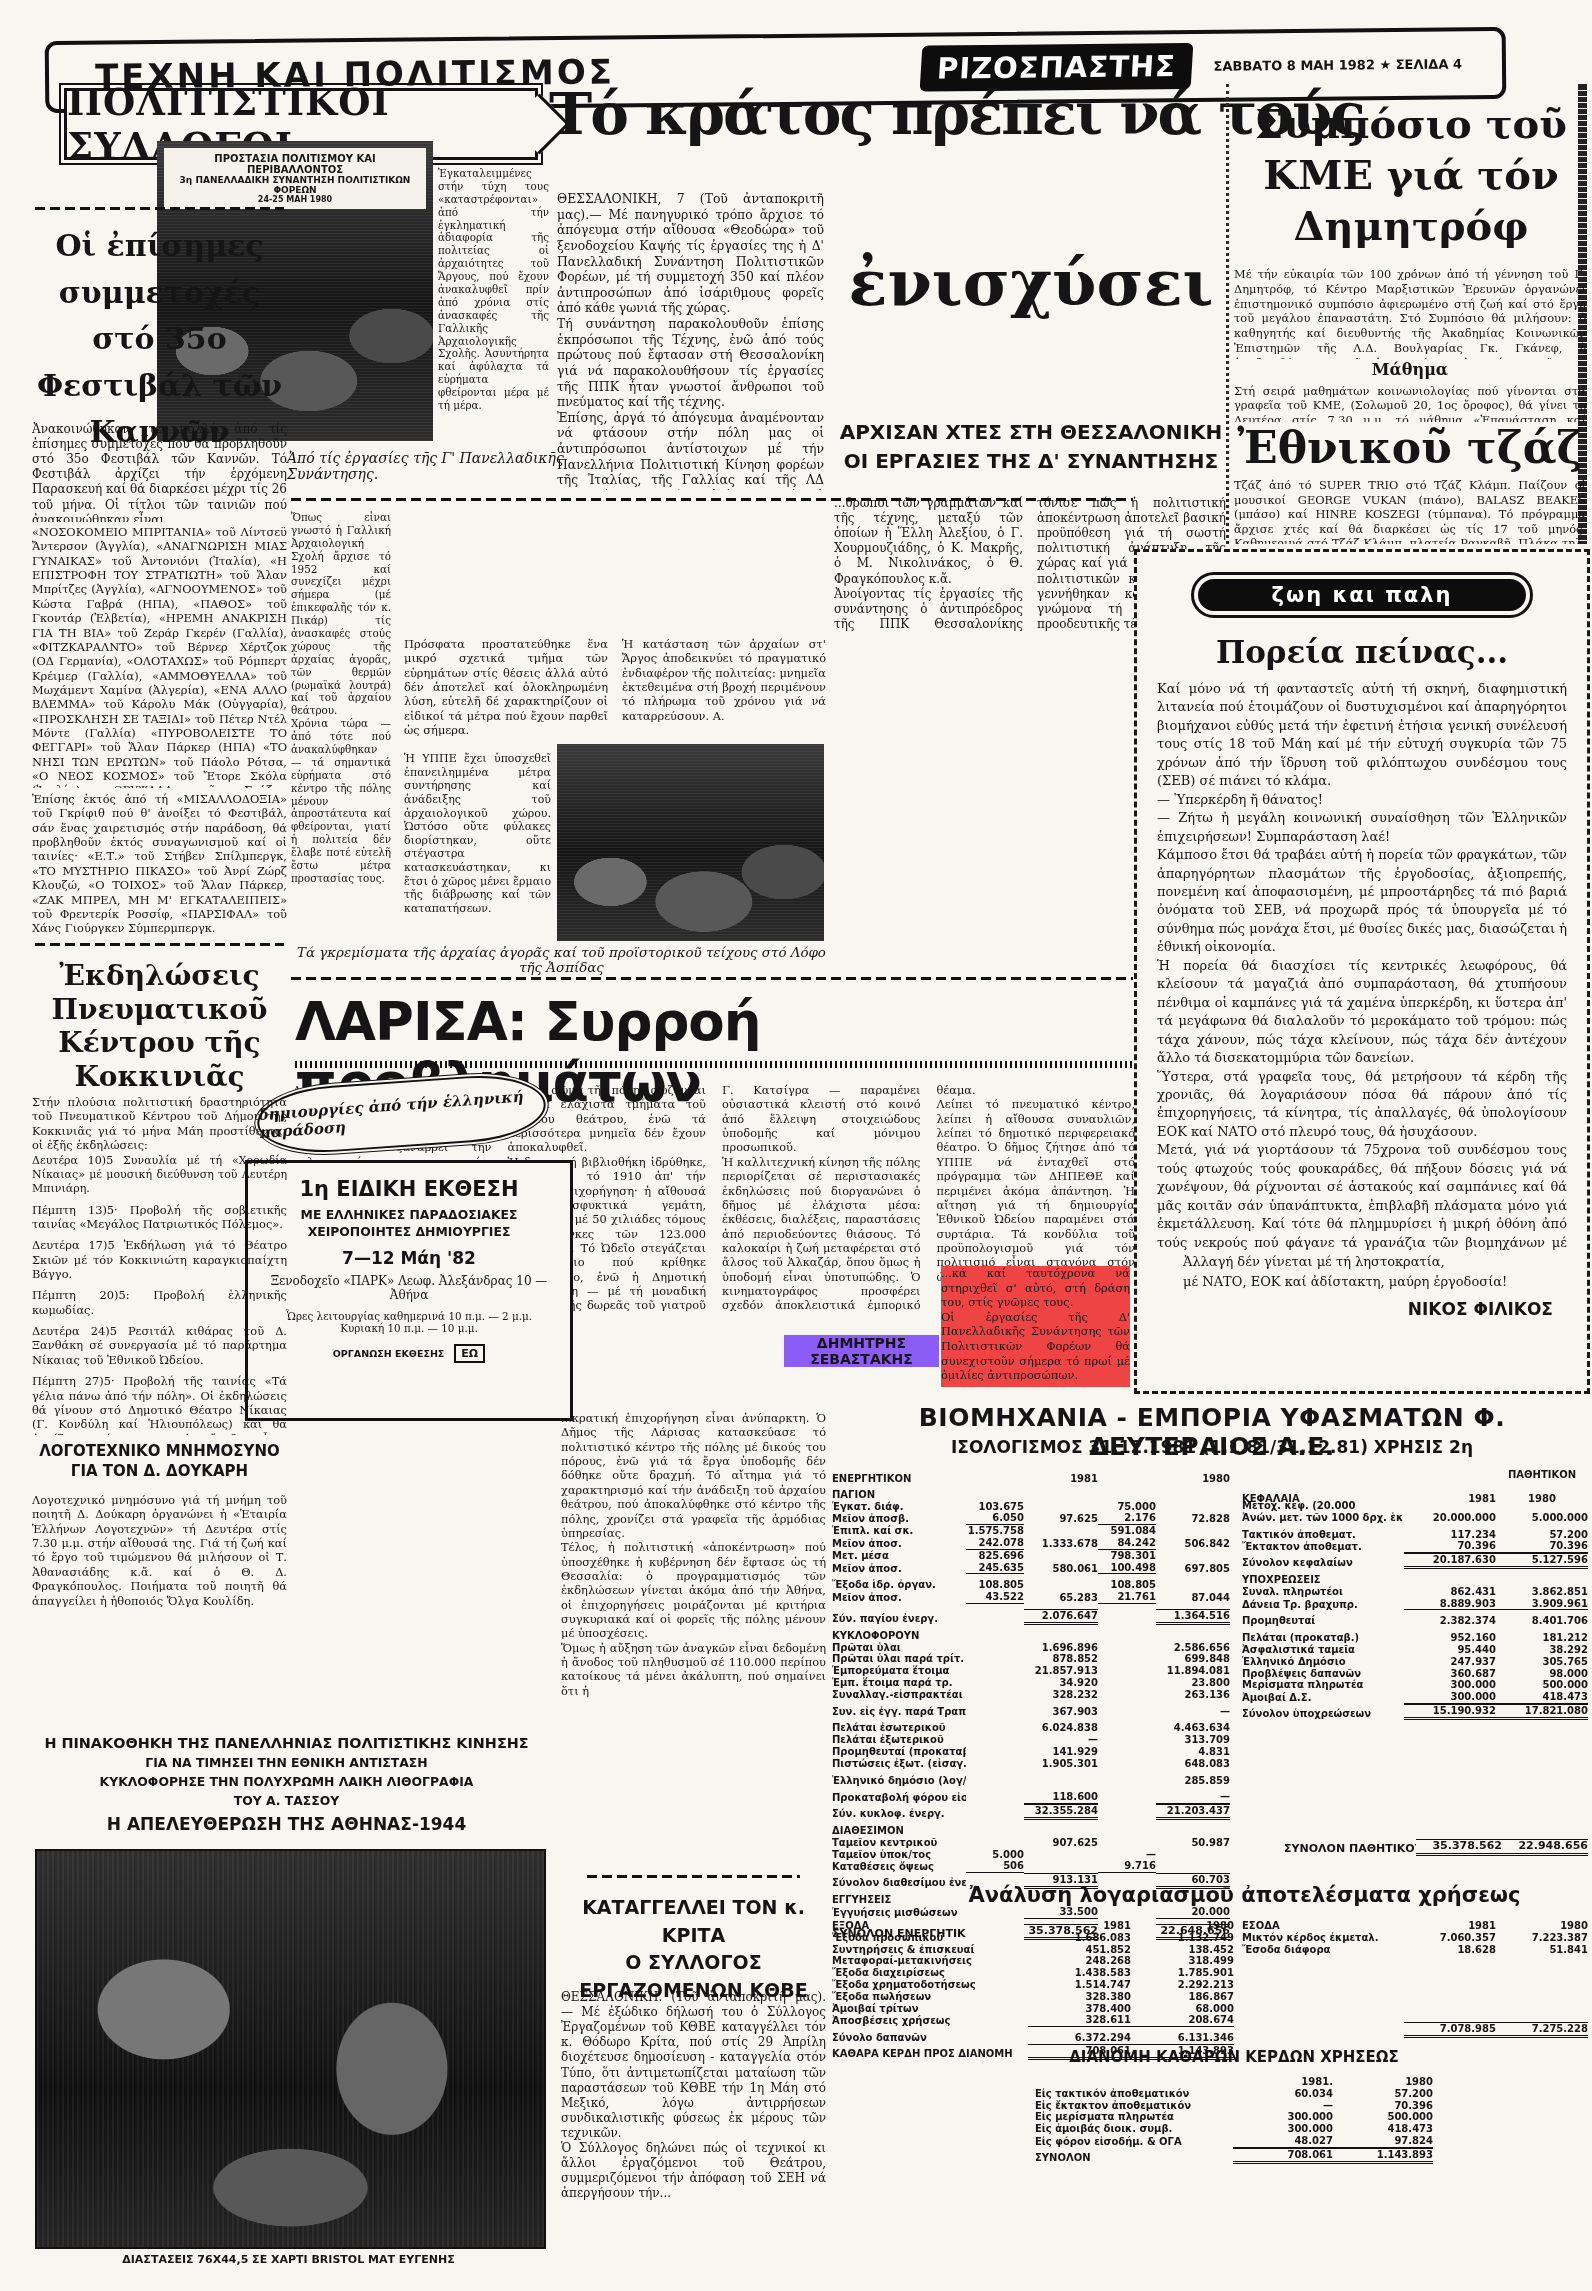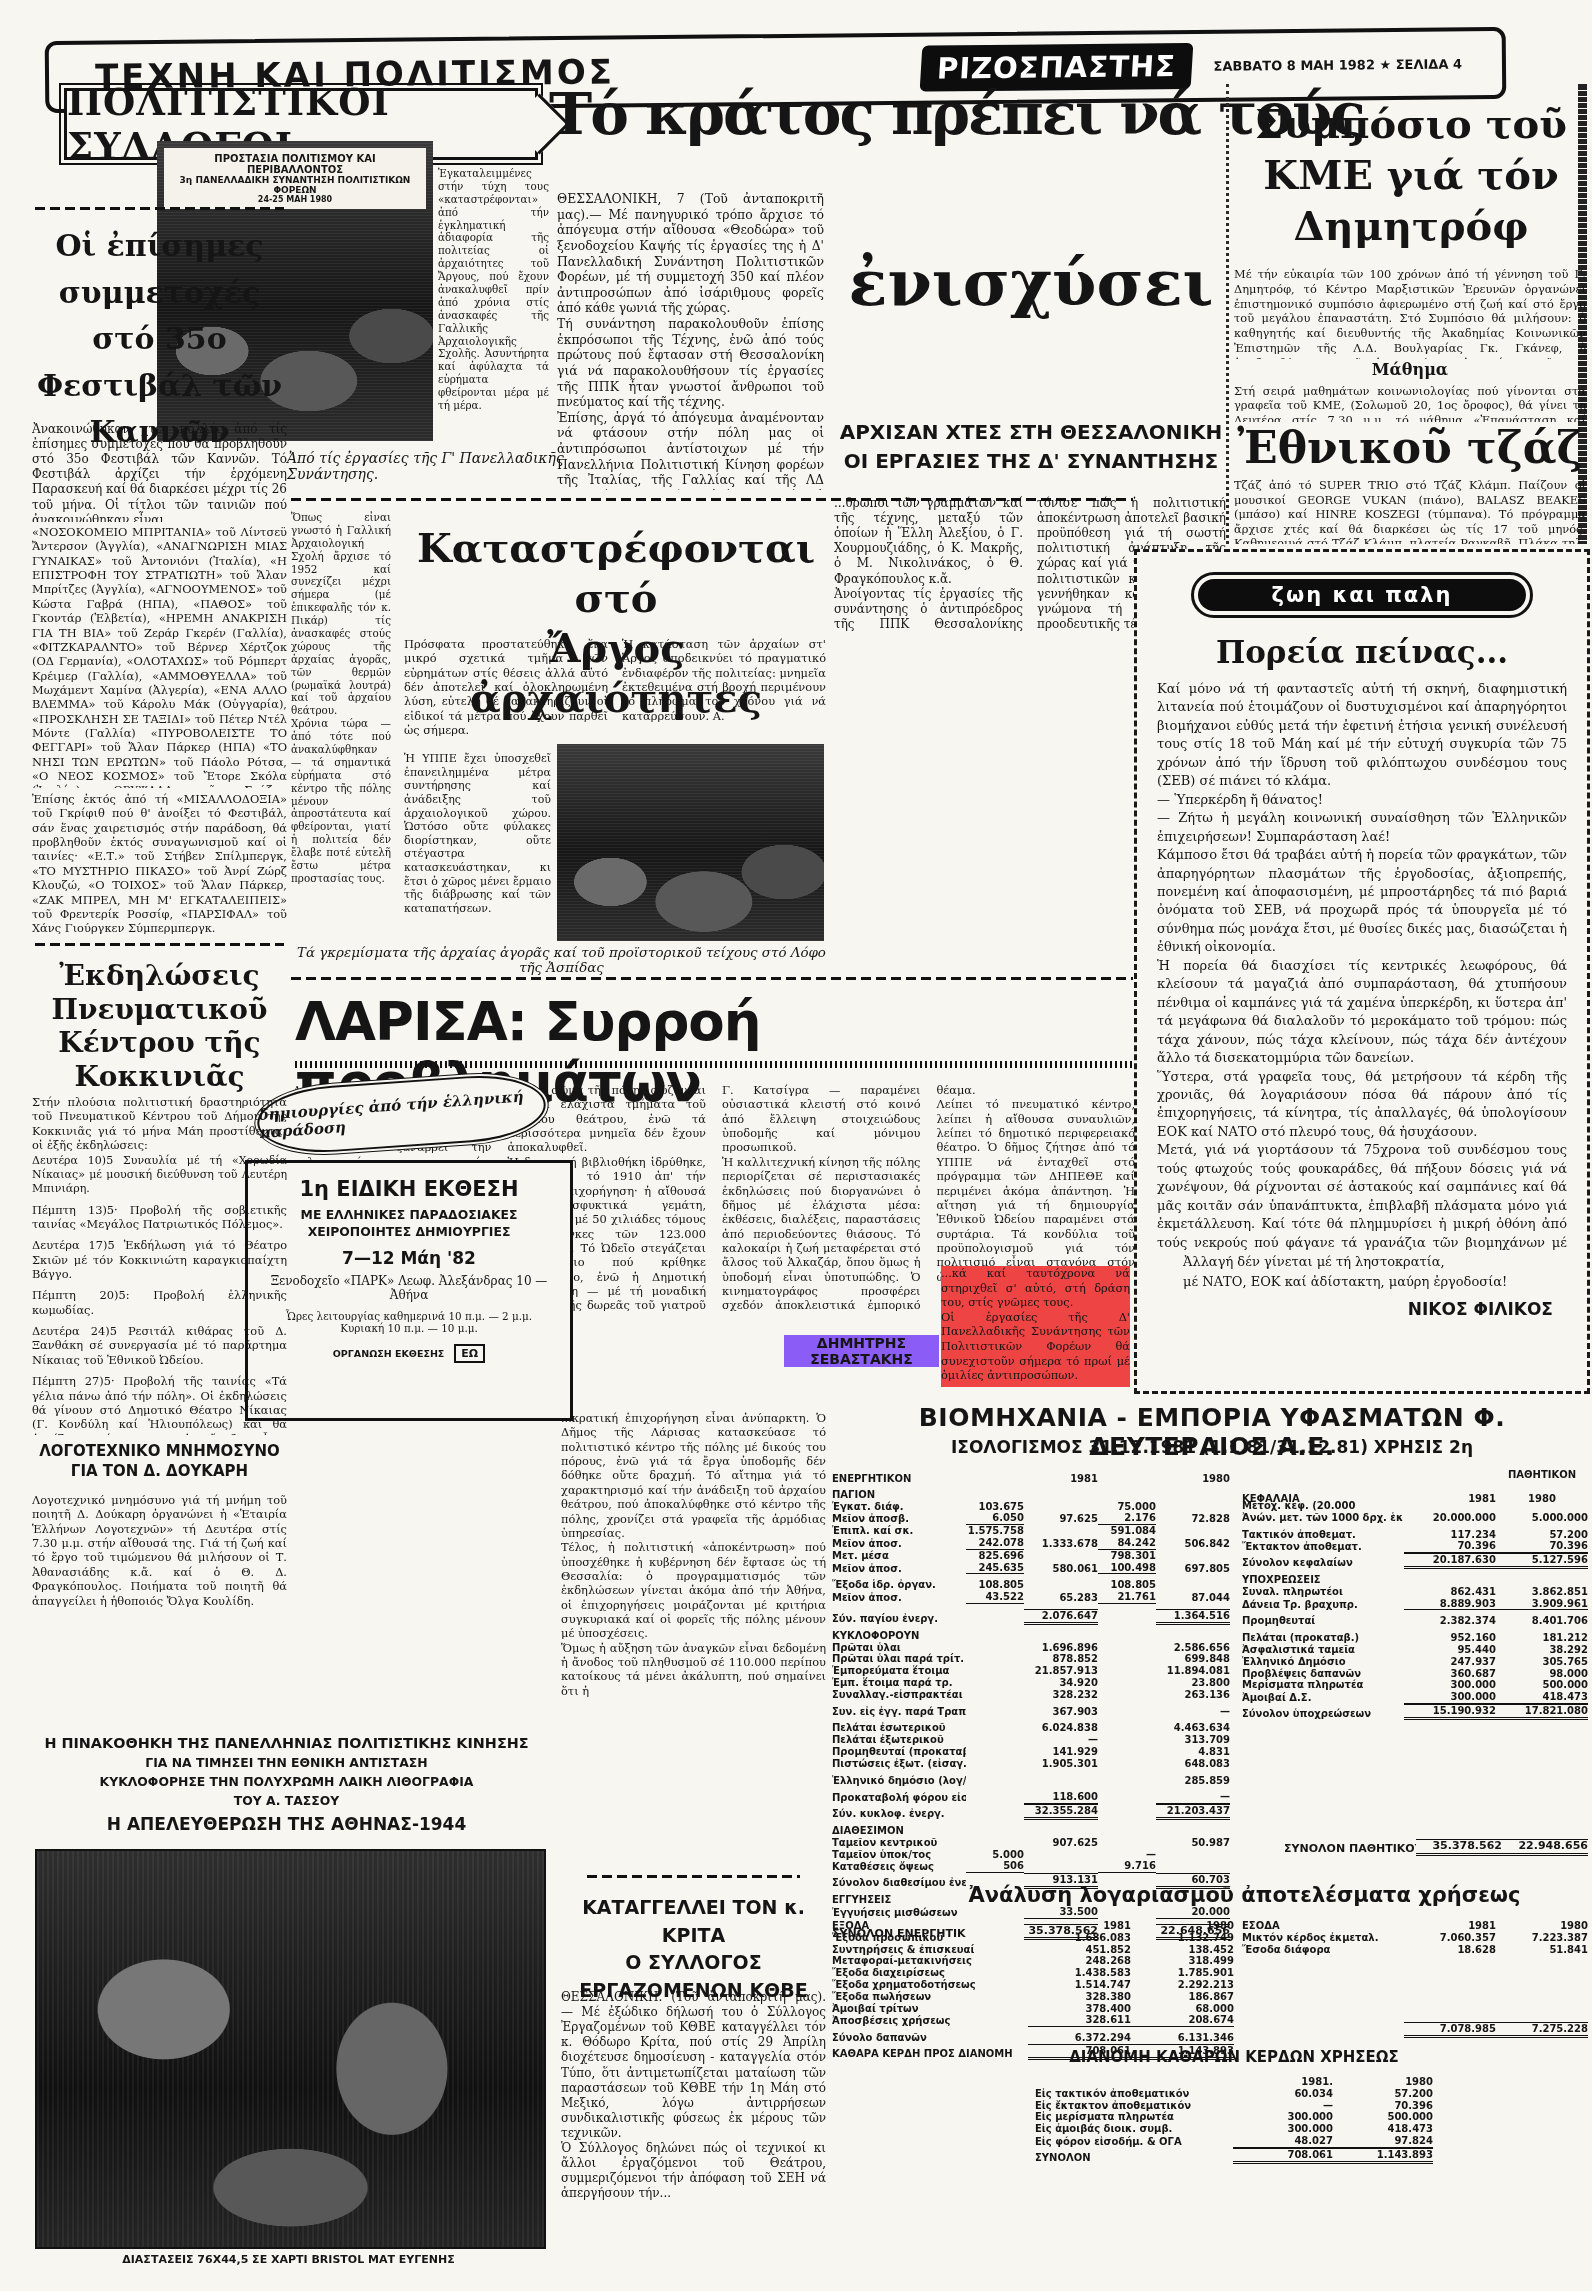--- a/index.html
+++ b/index.html
@@ -173,10 +173,6 @@
 
   <div class="abs colsm just" style="left:291px;top:511px;width:100px;height:454px;">Ὅπως εἶναι γνωστό ἡ Γαλλική Ἀρχαιολογική Σχολή ἄρχισε τό 1952 καί συνεχίζει μέχρι σήμερα (μέ ἐπικεφαλῆς τόν κ. Πικάρ) τίς ἀνασκαφές στούς χώρους τῆς ἀρχαίας ἀγορᾶς, τῶν θερμῶν (ρωμαϊκά λουτρά) καί τοῦ ἀρχαίου θεάτρου.
 Χρόνια τώρα — ἀπό τότε πού ἀνακαλύφθηκαν — τά σημαντικά εὑρήματα στό κέντρο τῆς πόλης μένουν ἀπροστάτευτα καί φθείρονται, γιατί ἡ πολιτεία δέν ἔλαβε ποτέ εὐτελῆ ἔστω μέτρα προστασίας τους.</div>
-  <div class="abs ctr serif" style="left:412px;top:523px;width:408px;font-weight:bold;font-size:40px;line-height:1.25;">
-    <div>Καταστρέφονται στό</div>
-    <div>Ἄργος ἀρχαιότητες</div>
-  </div>
   <div class="abs twocol coltxt just" style="left:404px;top:637px;width:422px;height:109px;font-size:11.4px;">Πρόσφατα προστατεύθηκε ἕνα μικρό σχετικά τμῆμα τῶν εὑρημάτων στίς θέσεις ἀλλά αὐτό δέν ἀποτελεῖ καί ὁλοκληρωμένη λύση, εὐτελῆ δέ χαρακτηρίζουν οἱ εἰδικοί τά μέτρα πού ἔχουν παρθεῖ ὡς σήμερα.
 Ἡ κατάσταση τῶν ἀρχαίων στ' Ἄργος ἀποδεικνύει τό πραγματικό ἐνδιαφέρον τῆς πολιτείας: μνημεῖα ἐκτεθειμένα στή βροχή περιμένουν τό πλήρωμα τοῦ χρόνου γιά νά καταρρεύσουν.   Α.</div>
   <div class="abs colsm just" style="left:404px;top:752px;width:147px;height:209px;font-size:11px;">Ἡ ΥΠΠΕ ἔχει ὑποσχεθεῖ ἐπανειλημμένα μέτρα συντήρησης καί ἀνάδειξης τοῦ ἀρχαιολογικοῦ χώρου. Ὡστόσο οὔτε φύλακες διορίστηκαν, οὔτε στέγαστρα κατασκευάστηκαν, κι ἔτσι ὁ χῶρος μένει ἔρμαιο τῆς διάβρωσης καί τῶν καταπατήσεων.</div>

